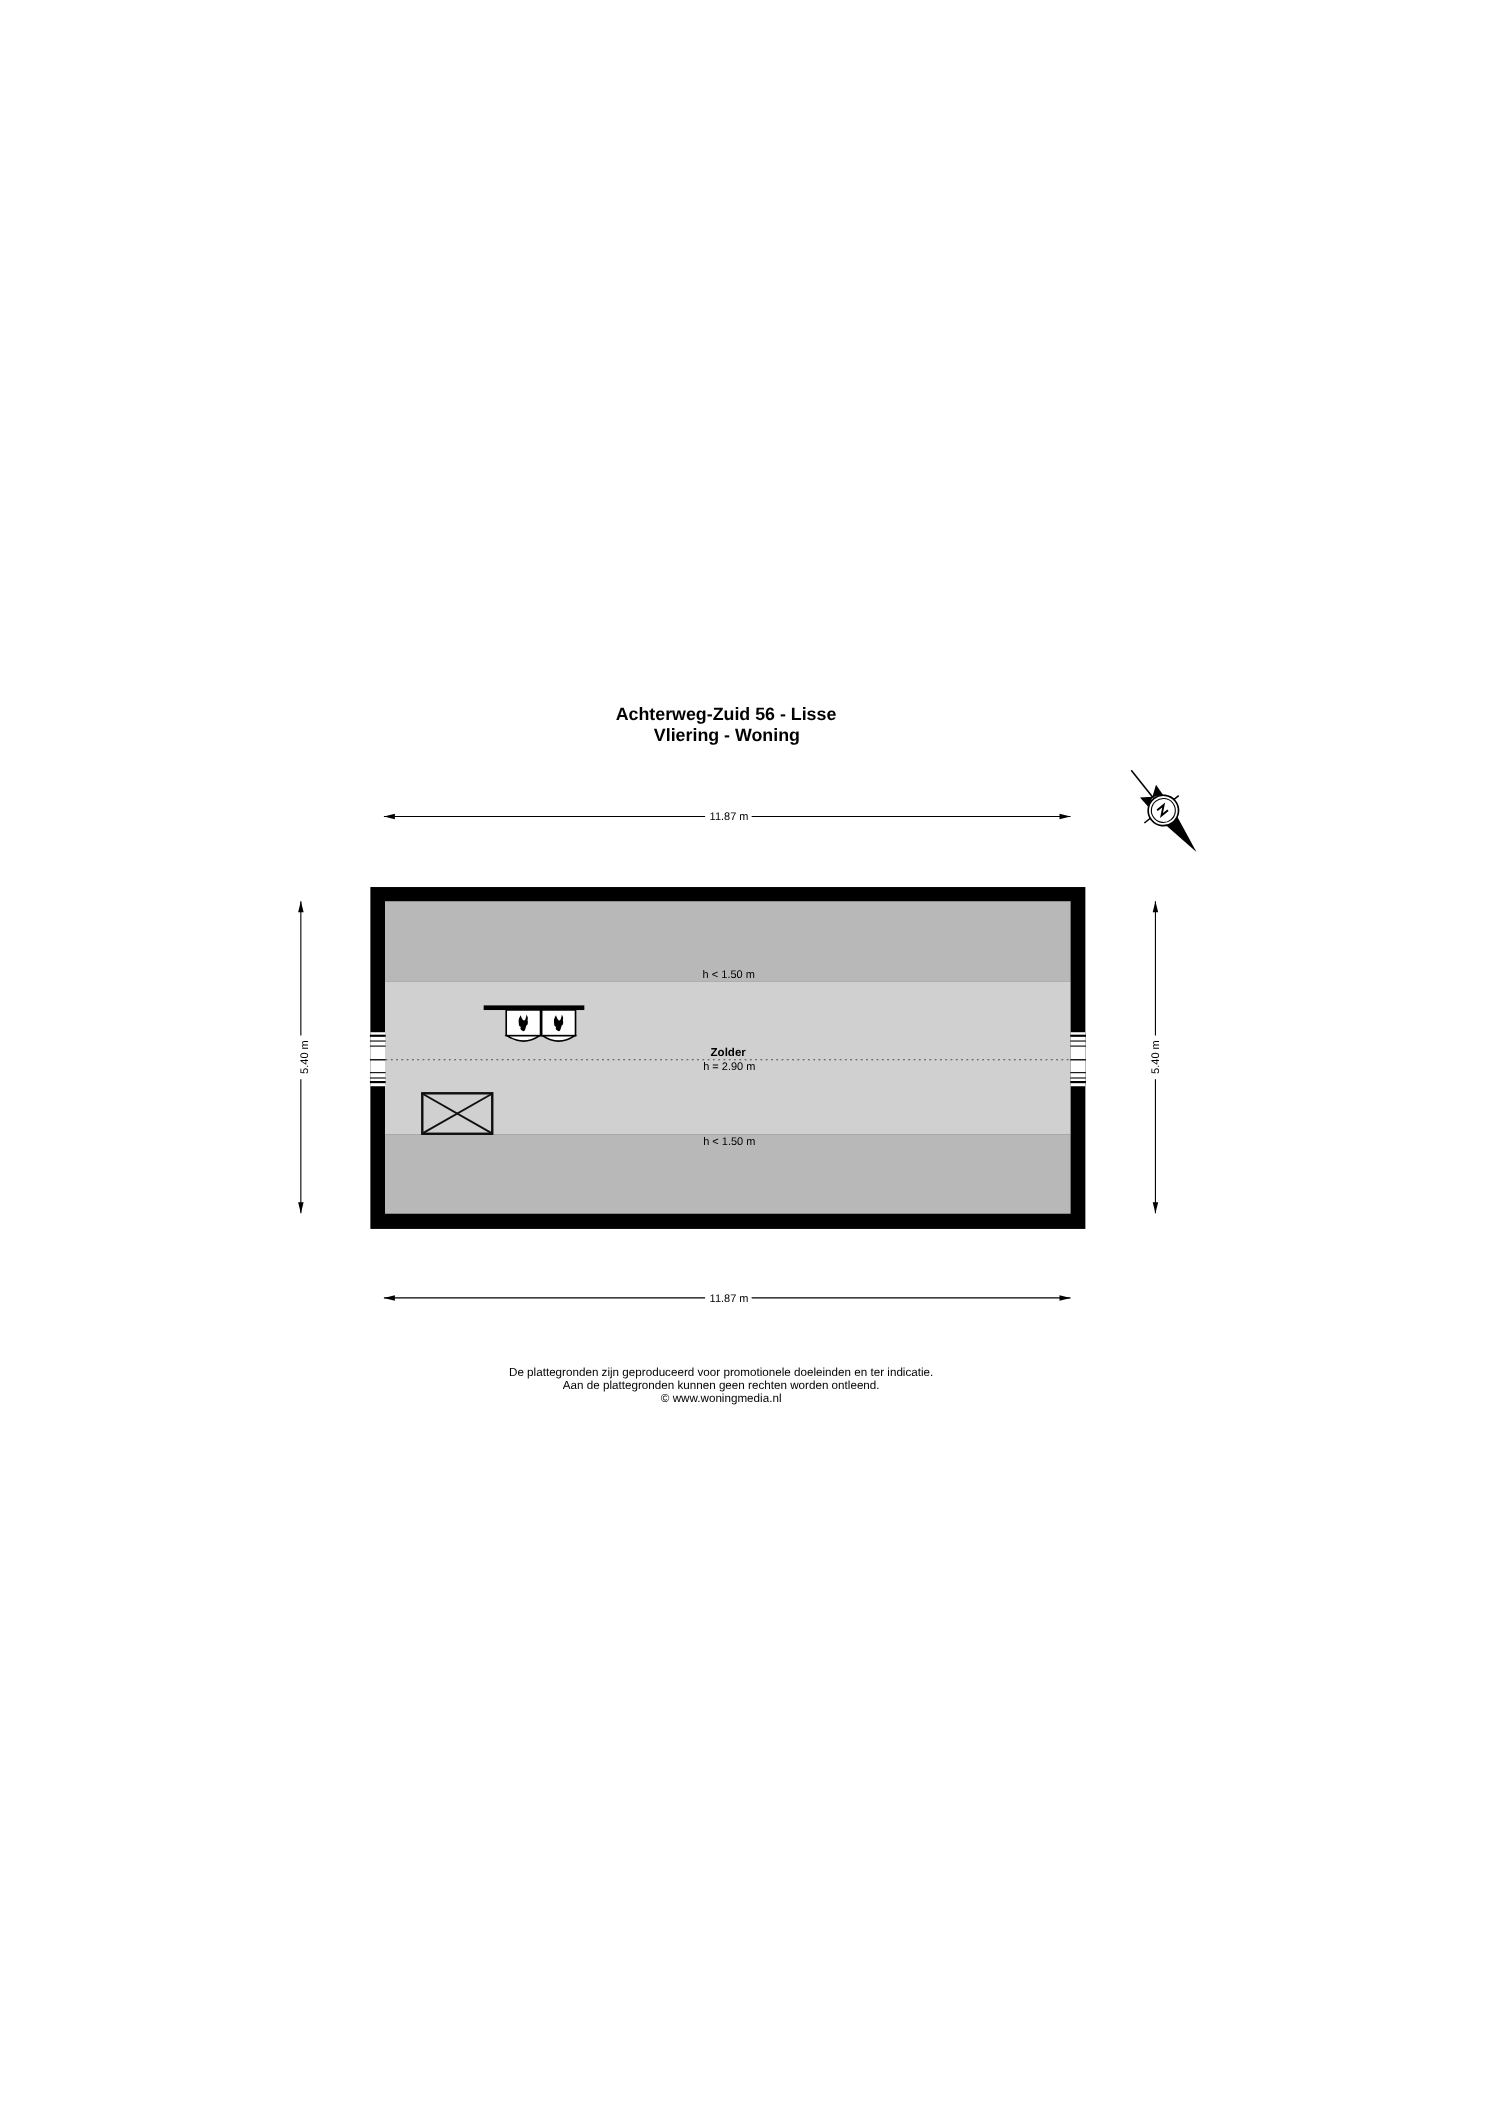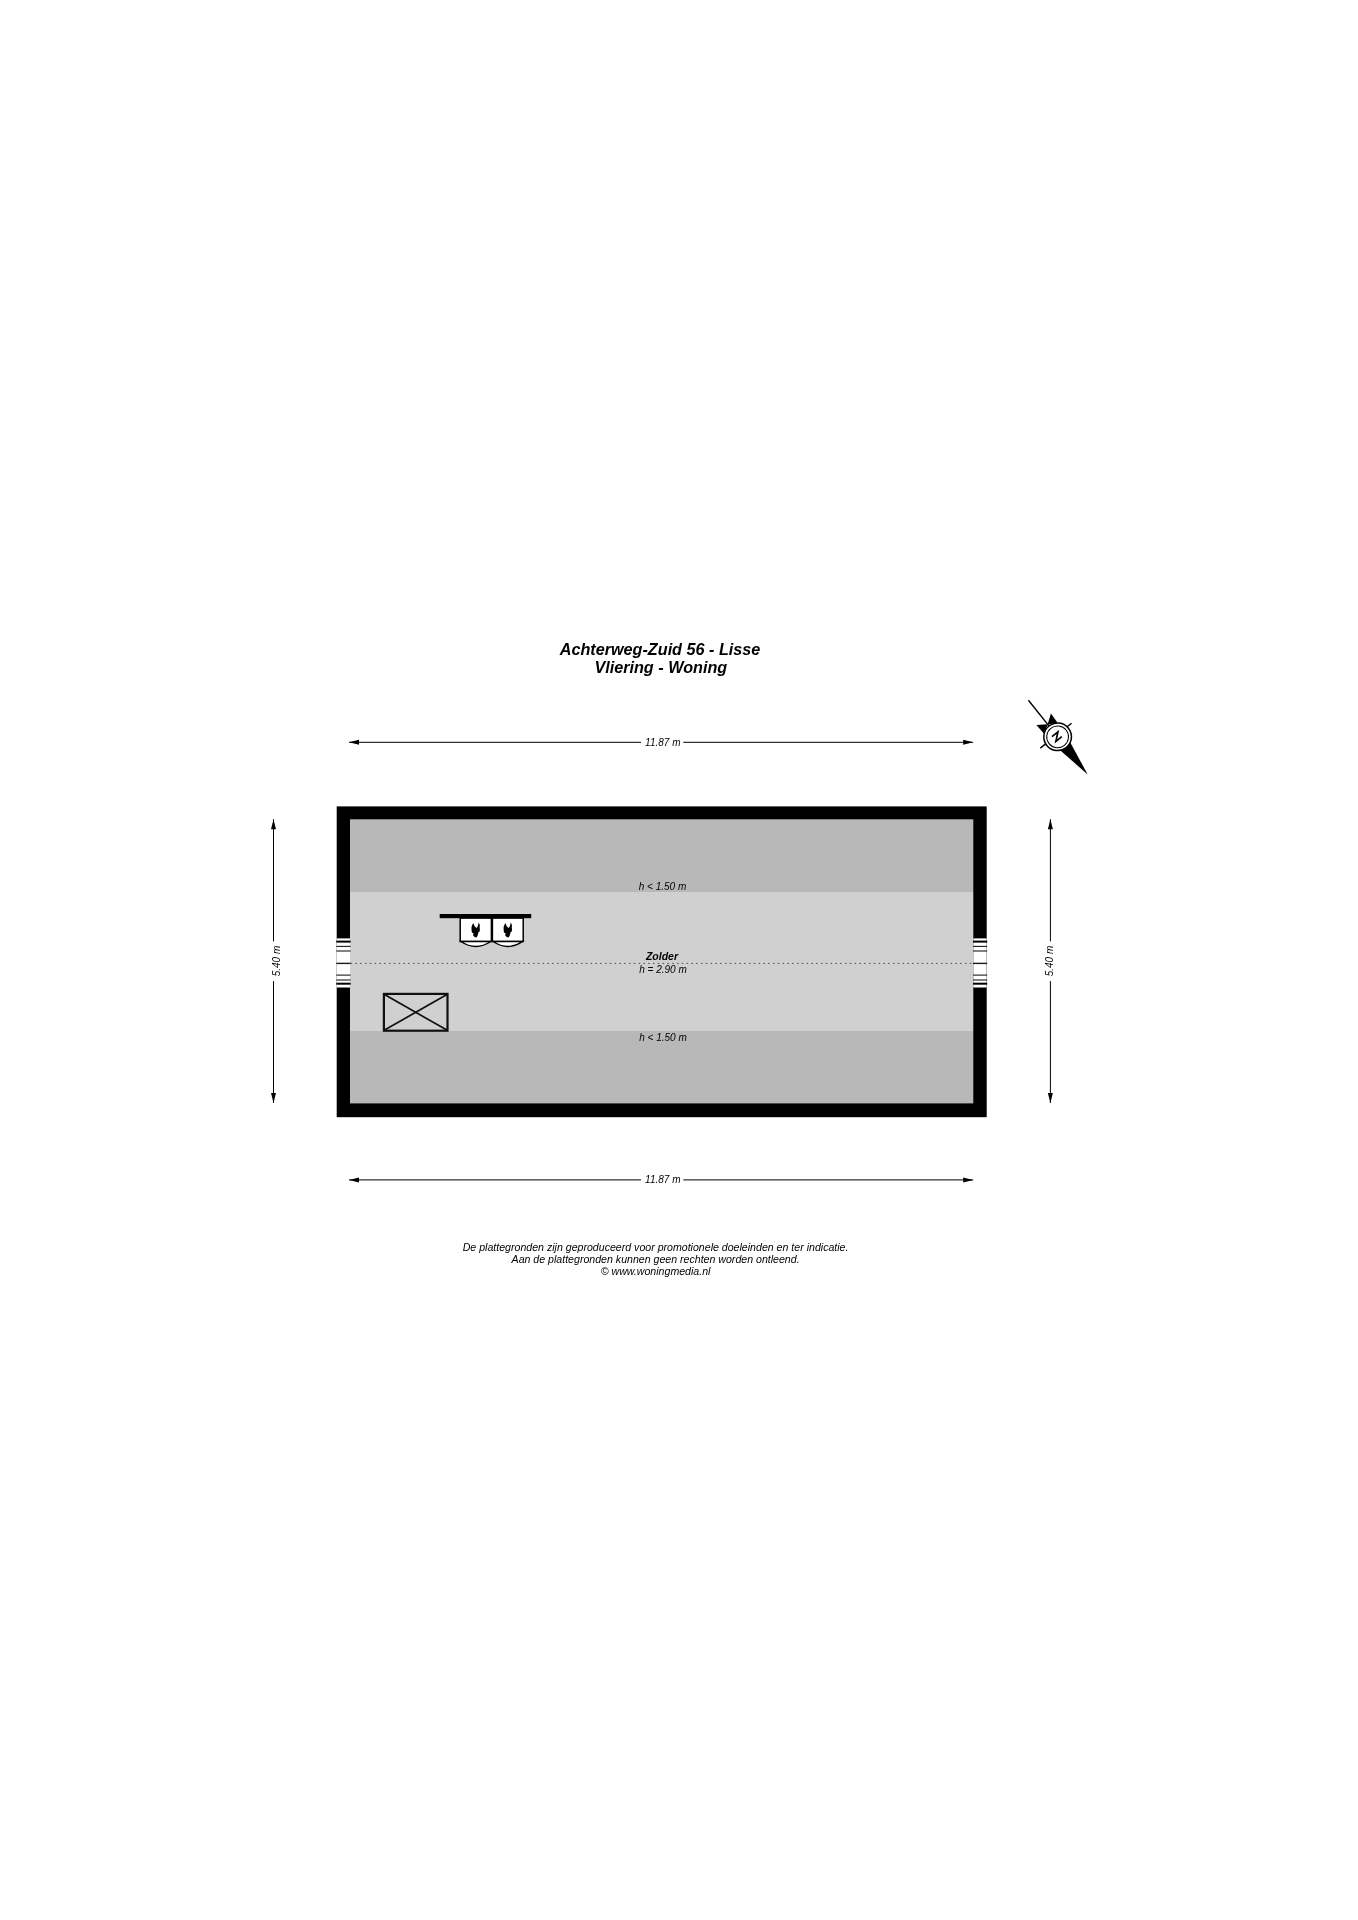--- a/index.html
+++ b/index.html
@@ -9,7 +9,7 @@
 </style>
 </head>
 <body>
-<div style="transform:translateZ(0);width:1272px;height:1920px;font-style:italic;">
+<div style="transform:translateZ(0);width:1272px;height:1920px;">
 <svg width="1358" height="1920" viewBox="0 0 1358 1920">
 
   <text x="660" y="654.6" text-anchor="middle" font-size="16.2" font-weight="bold" fill="#000000">Achterweg-Zuid 56 - Lisse</text>

